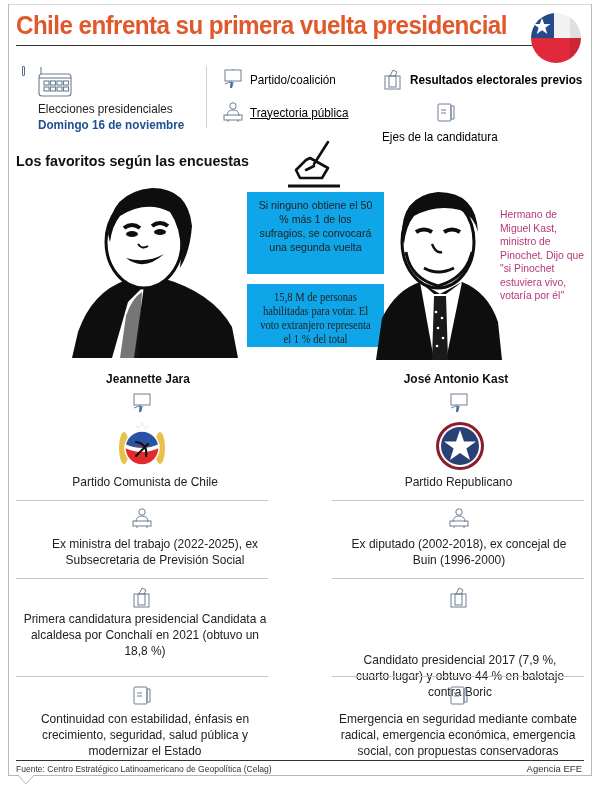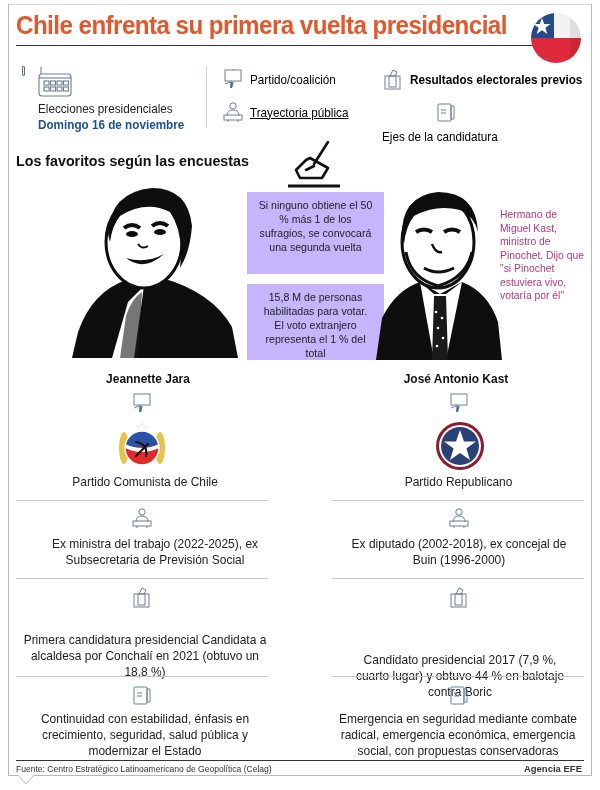--- a/index.html
+++ b/index.html
@@ -41,7 +41,7 @@
   .ballot-icon { position: absolute; left: 284px; top: 140px; width: 60px; height: 52px; }
 
   .info-box {
-    position: absolute; left: 247px; width: 137px; background: #c4b5fd;
+    position: absolute; left: 247px; width: 137px; background: #0ea5e9;
     font-size: 11.5px; line-height: 14px; text-align: center; color: #222; padding: 6px 6px;
   }
   .info-box span { display: inline-block; transform: scaleX(0.92); }

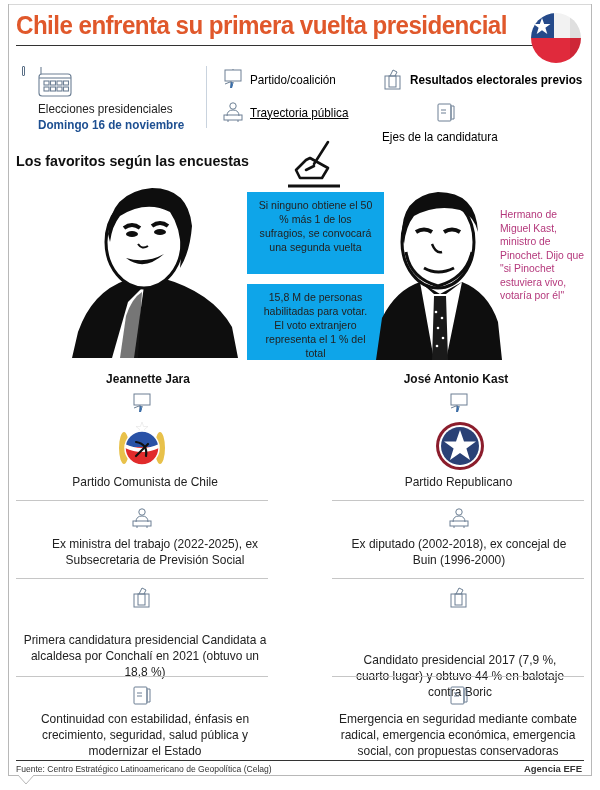--- a/index.html
+++ b/index.html
@@ -179,7 +179,7 @@
 </svg>
 
 <div class="info-box" style="top:192px; height:82px;"><span>Si ninguno obtiene el 50 % más 1 de los sufragios, se convocará una segunda vuelta</span></div>
-<div class="info-box" style="top:284px; height:76px;"><span>15,8 M de personas habilitadas para votar. El voto extranjero representa el 1 % del total</span></div>
+<div class="info-box" style="top:284px; height:63px;font-family:Liberation Serif, serif;"><span>15,8 M de personas habilitadas para votar. El voto extranjero representa el 1 % del total</span></div>
 
 <svg class="portrait" style="left:376px; top:182px; width:126px; height:178px;" viewBox="0 0 126 178">
   <path d="M0 178 L6 136 Q20 108 44 100 L64 112 L86 100 Q112 110 122 140 L126 178 Z" fill="#0e0e0e"></path>

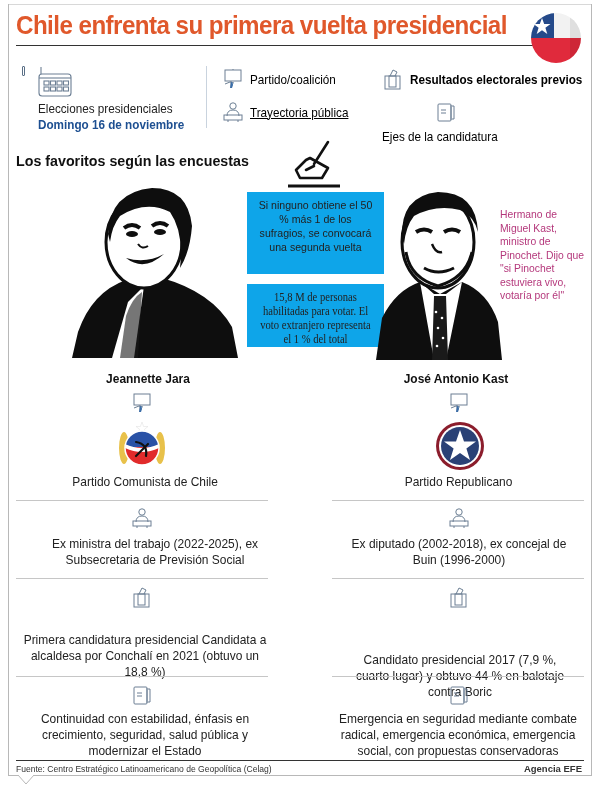--- a/index.html
+++ b/index.html
@@ -296,7 +296,7 @@
     </g>
 </svg>
 
-<div class="row-text" style="left:10px; top:632px; width:270px;text-align:center;"><span>Primera candidatura presidencial Candidata a alcaldesa por Conchalí en 2021 (obtuvo un 18,8 %)</span></div>
+<div class="row-text" style="left:10px; top:611px; width:270px;text-align:center;"><span>Primera candidatura presidencial Candidata a alcaldesa por Conchalí en 2021 (obtuvo un 18,8 %)</span></div>
 <div class="row-text" style="left:340px; top:614px; width:240px;margin-top:38px;"><span>Candidato presidencial 2017 (7,9 %, cuarto lugar) y obtuvo 44 % en balotaje contra Boric</span></div>
 
 <div class="sep" style="left:16px; top:676px; width:252px;"></div>

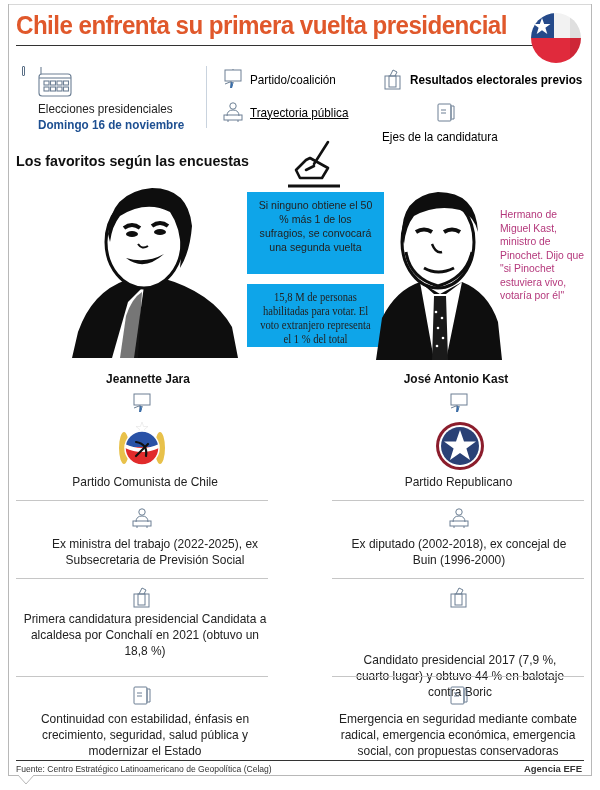--- a/index.html
+++ b/index.html
@@ -60,7 +60,7 @@
 
   .footer-rule { position: absolute; left: 16px; top: 760px; width: 568px; height: 1px; background: #333; }
   .source { position: absolute; left: 16px; top: 763px; font-size: 9.5px; color: #333; white-space: nowrap; transform: scaleX(0.9); transform-origin: left; }
-  .agency { position: absolute; right: 18px; top: 763px; font-size: 9.5px; color: #333; white-space: nowrap; font-weight: bold; }
+  .agency { position: absolute; right: 18px; top: 763px; font-size: 9.5px; color: #333; white-space: nowrap; }
 </style>
 </head>
 <body>

